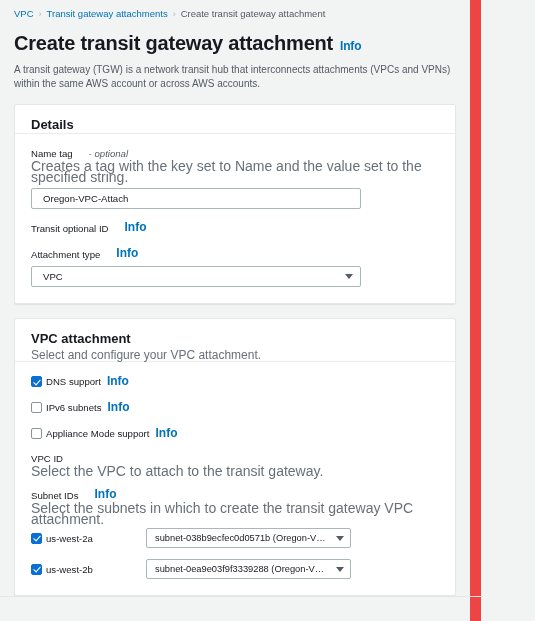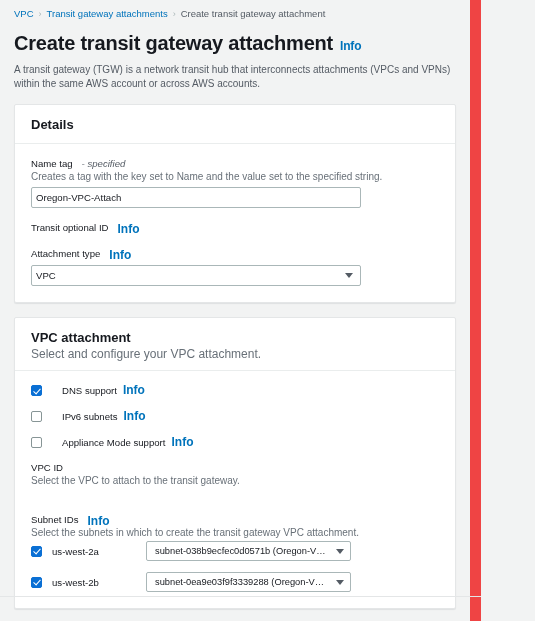--- a/index.html
+++ b/index.html
@@ -46,7 +46,7 @@
     box-shadow:0 1px 1px 0 rgba(0,28,36,.08);
   }
   .panel-head{
-    padding:11px 16px 10px 16px;
+    padding:11px 16px 0 16px;
     border-bottom:1px solid #eaeded;
   }
   .panel-title{

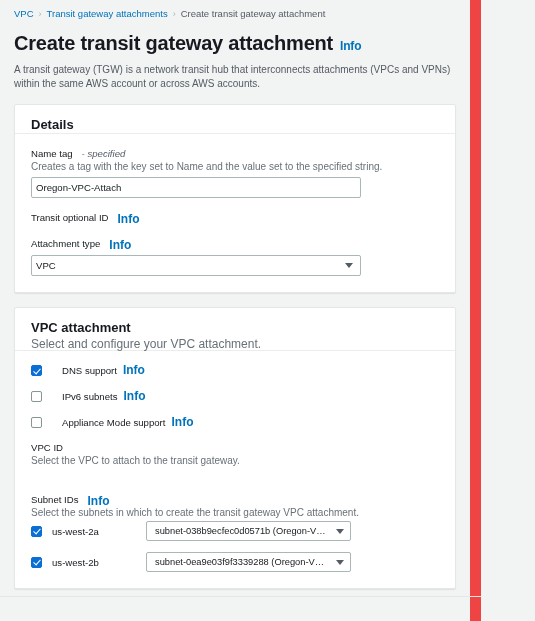--- a/index.html
+++ b/index.html
@@ -63,7 +63,7 @@
   .field:last-child{margin-bottom:0;}
   .flabel{
     font-size:9.6px;line-height:13px;color:#16191f;font-weight:400;
-    display:flex;align-items:flex-end;gap:9px;
+    display:flex;align-items:flex-start;gap:16px;
   }
   .flabel .opt{font-style:italic;color:#545b64;font-weight:400;}
   .fdesc{

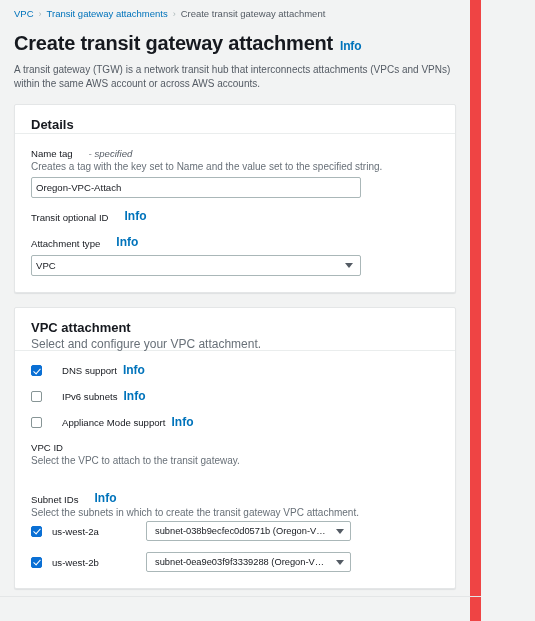--- a/index.html
+++ b/index.html
@@ -155,7 +155,7 @@
         <div class="field">
           <div class="flabel">
             <span>Name tag</span>
-            <span class="opt">- specified</span>
+            <span class="opt">- optional</span>
           </div>
           <div class="fdesc">Creates a tag with the key set to Name and the value set to the specified string.</div>
           <div class="control">

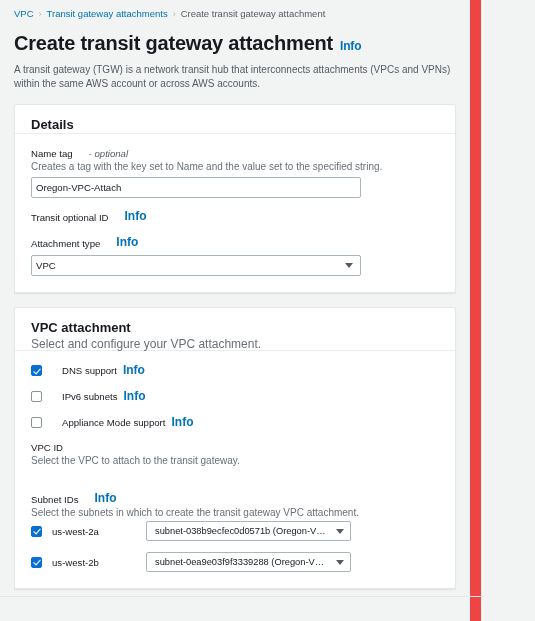--- a/index.html
+++ b/index.html
@@ -67,7 +67,7 @@
   }
   .flabel .opt{font-style:italic;color:#545b64;font-weight:400;}
   .fdesc{
-    font-size:10px;line-height:11px;color:#687078;margin-top:1px;
+    font-size:14px;line-height:11px;color:#687078;margin-top:1px;
   }
   .control{
     margin-top:5px;height:21px;box-sizing:border-box;

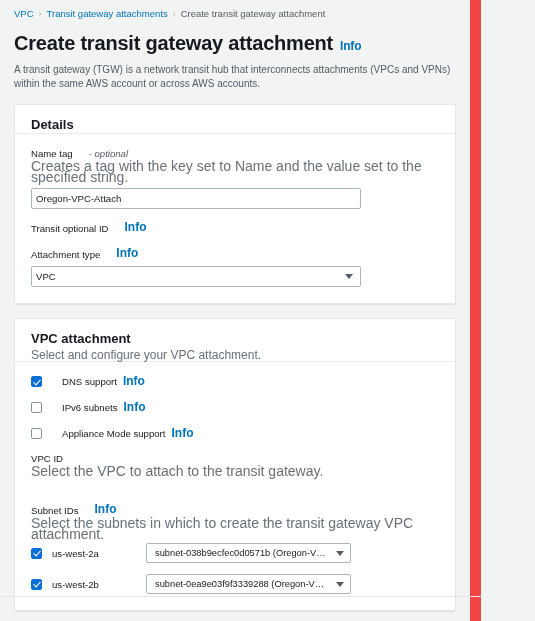--- a/index.html
+++ b/index.html
@@ -73,7 +73,7 @@
     margin-top:5px;height:21px;box-sizing:border-box;
     border:1px solid #aab7b8;border-radius:2px;background:#fff;
     display:flex;align-items:center;
-    font-size:9.6px;color:#16191f;padding:0 4px;
+    font-size:9.6px;color:#16191f;padding:0 11px;
     width:330px;
   }
   .control.select{justify-content:space-between;padding-right:7px;cursor:pointer;}

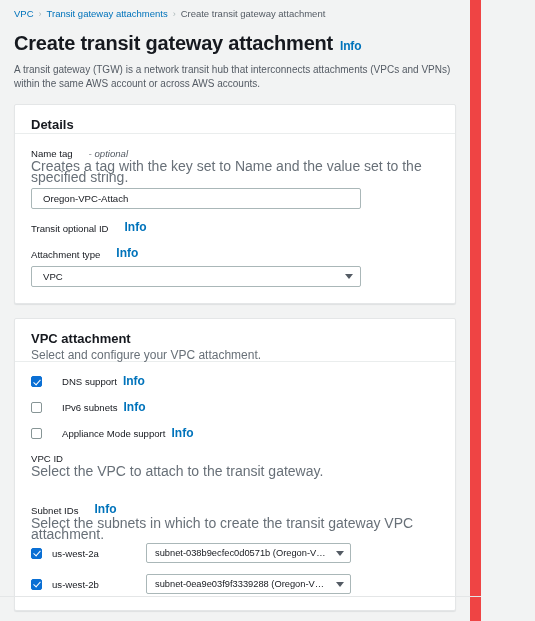--- a/index.html
+++ b/index.html
@@ -85,7 +85,7 @@
   }
 
   
-  .cbrow{display:flex;align-items:center;gap:20px;margin-bottom:13px;}
+  .cbrow{display:flex;align-items:center;gap:4px;margin-bottom:13px;}
   .cbrow:last-of-type{margin-bottom:0;}
   .cbox{
     width:11px;height:11px;flex:0 0 auto;box-sizing:border-box;

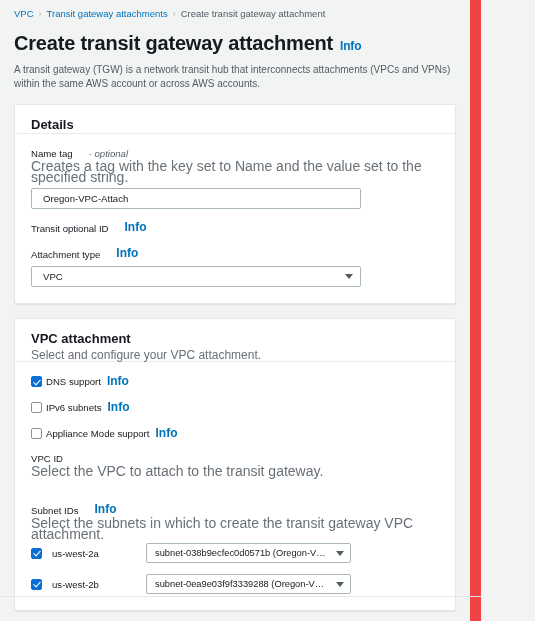--- a/index.html
+++ b/index.html
@@ -215,7 +215,7 @@
           </span>
         </div>
 
-        <div class="field" style="margin-bottom:27px;">
+        <div class="field" style="margin-bottom:12px;">
           <div class="flabel">
             <span>VPC ID</span>
           </div>

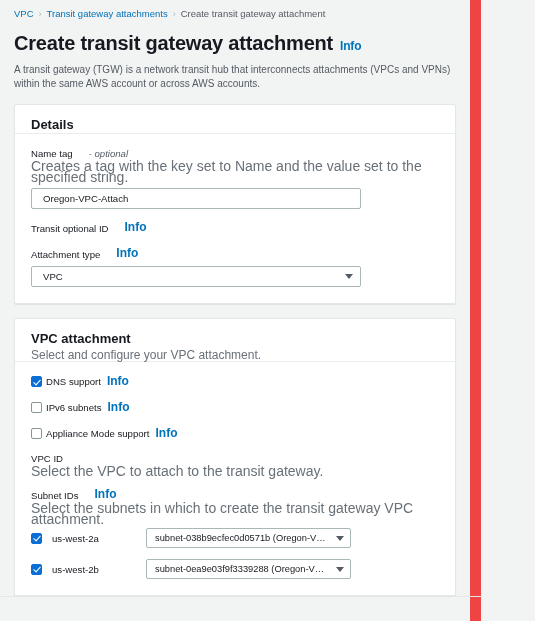--- a/index.html
+++ b/index.html
@@ -108,7 +108,7 @@
   .subnet-row{display:flex;align-items:center;margin-bottom:11px;}
   .subnet-row:last-child{margin-bottom:0;}
   .az{
-    display:flex;align-items:center;gap:10px;
+    display:flex;align-items:center;gap:4px;
     width:115px;flex:0 0 115px;
   }
   .az .azname{font-size:9.6px;line-height:13px;color:#16191f;}

